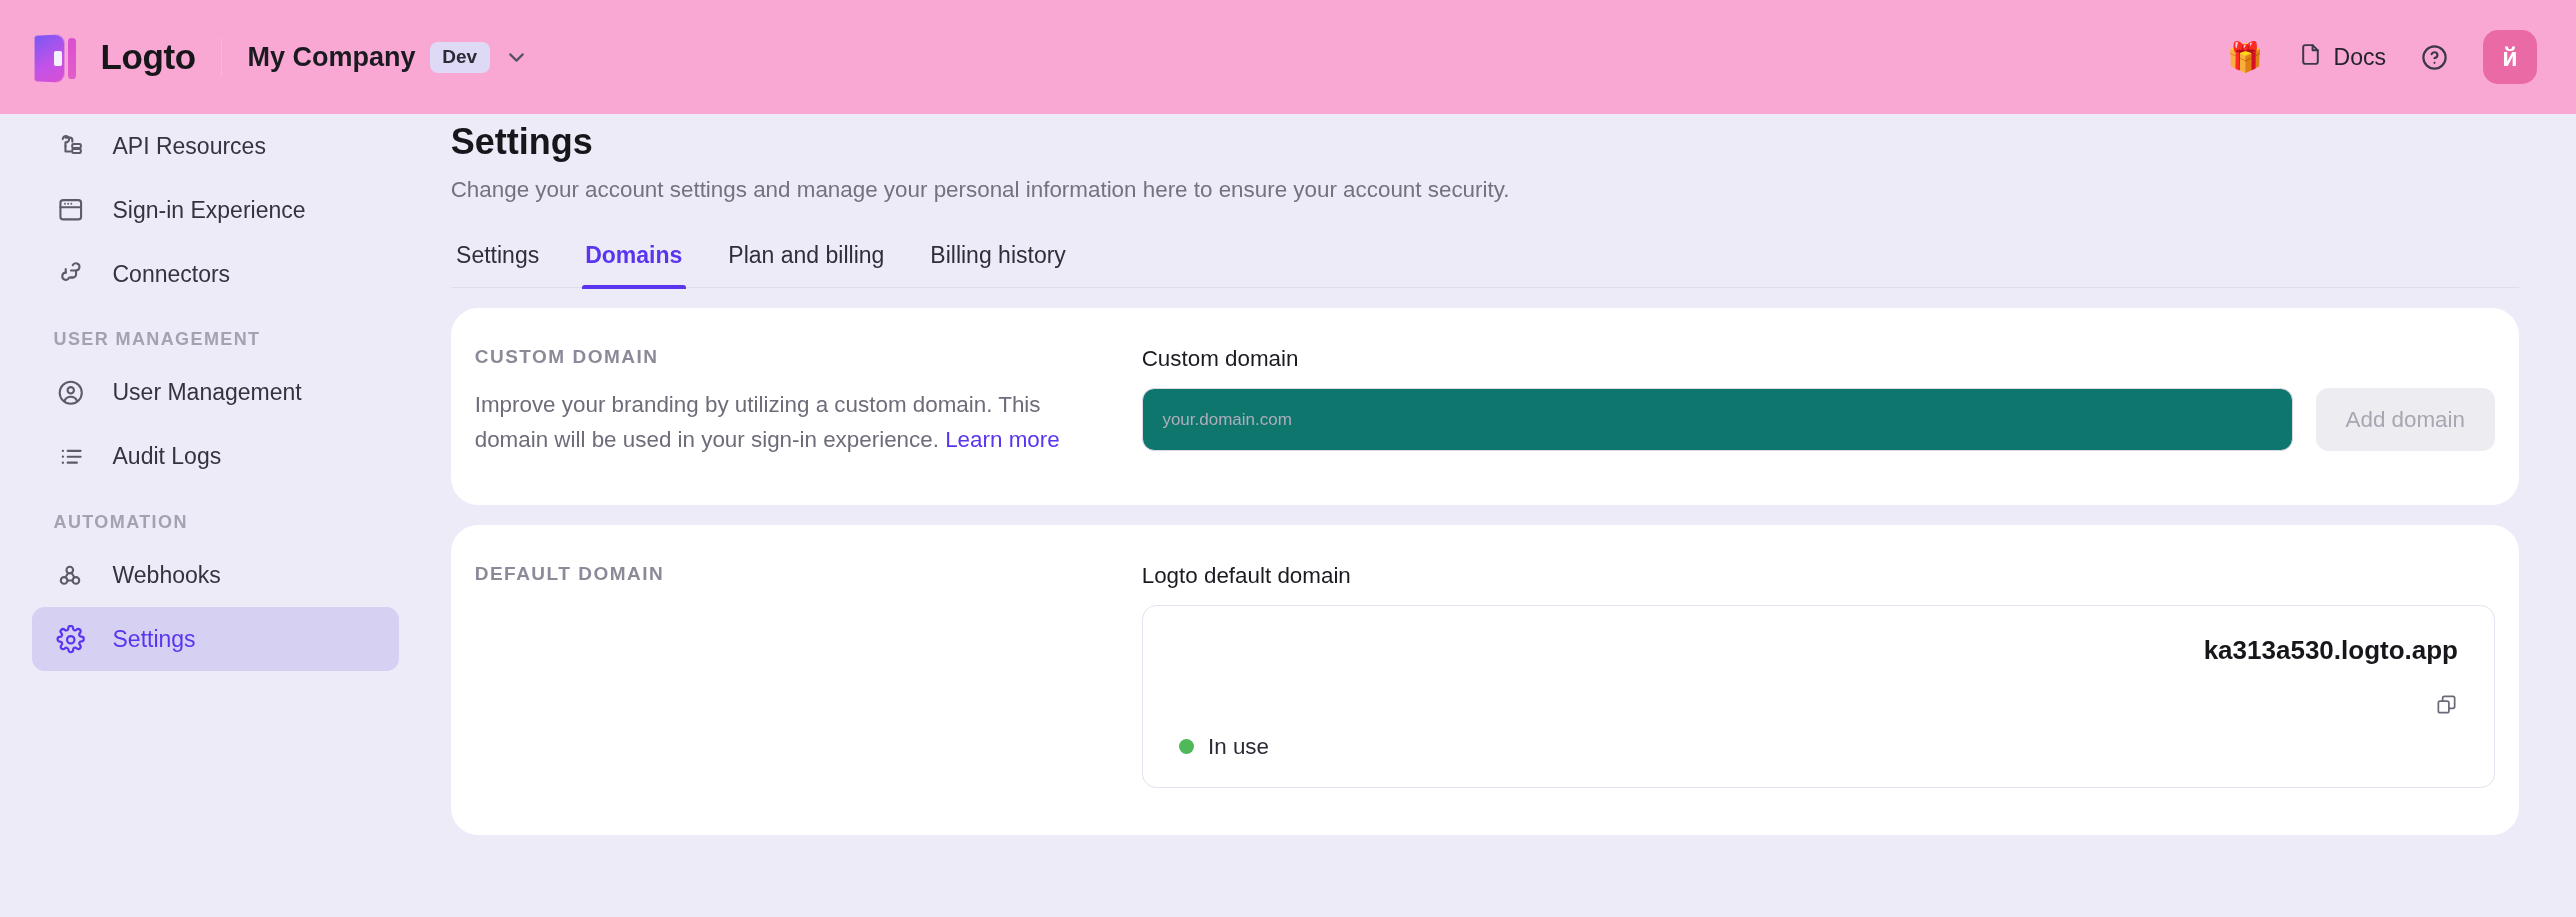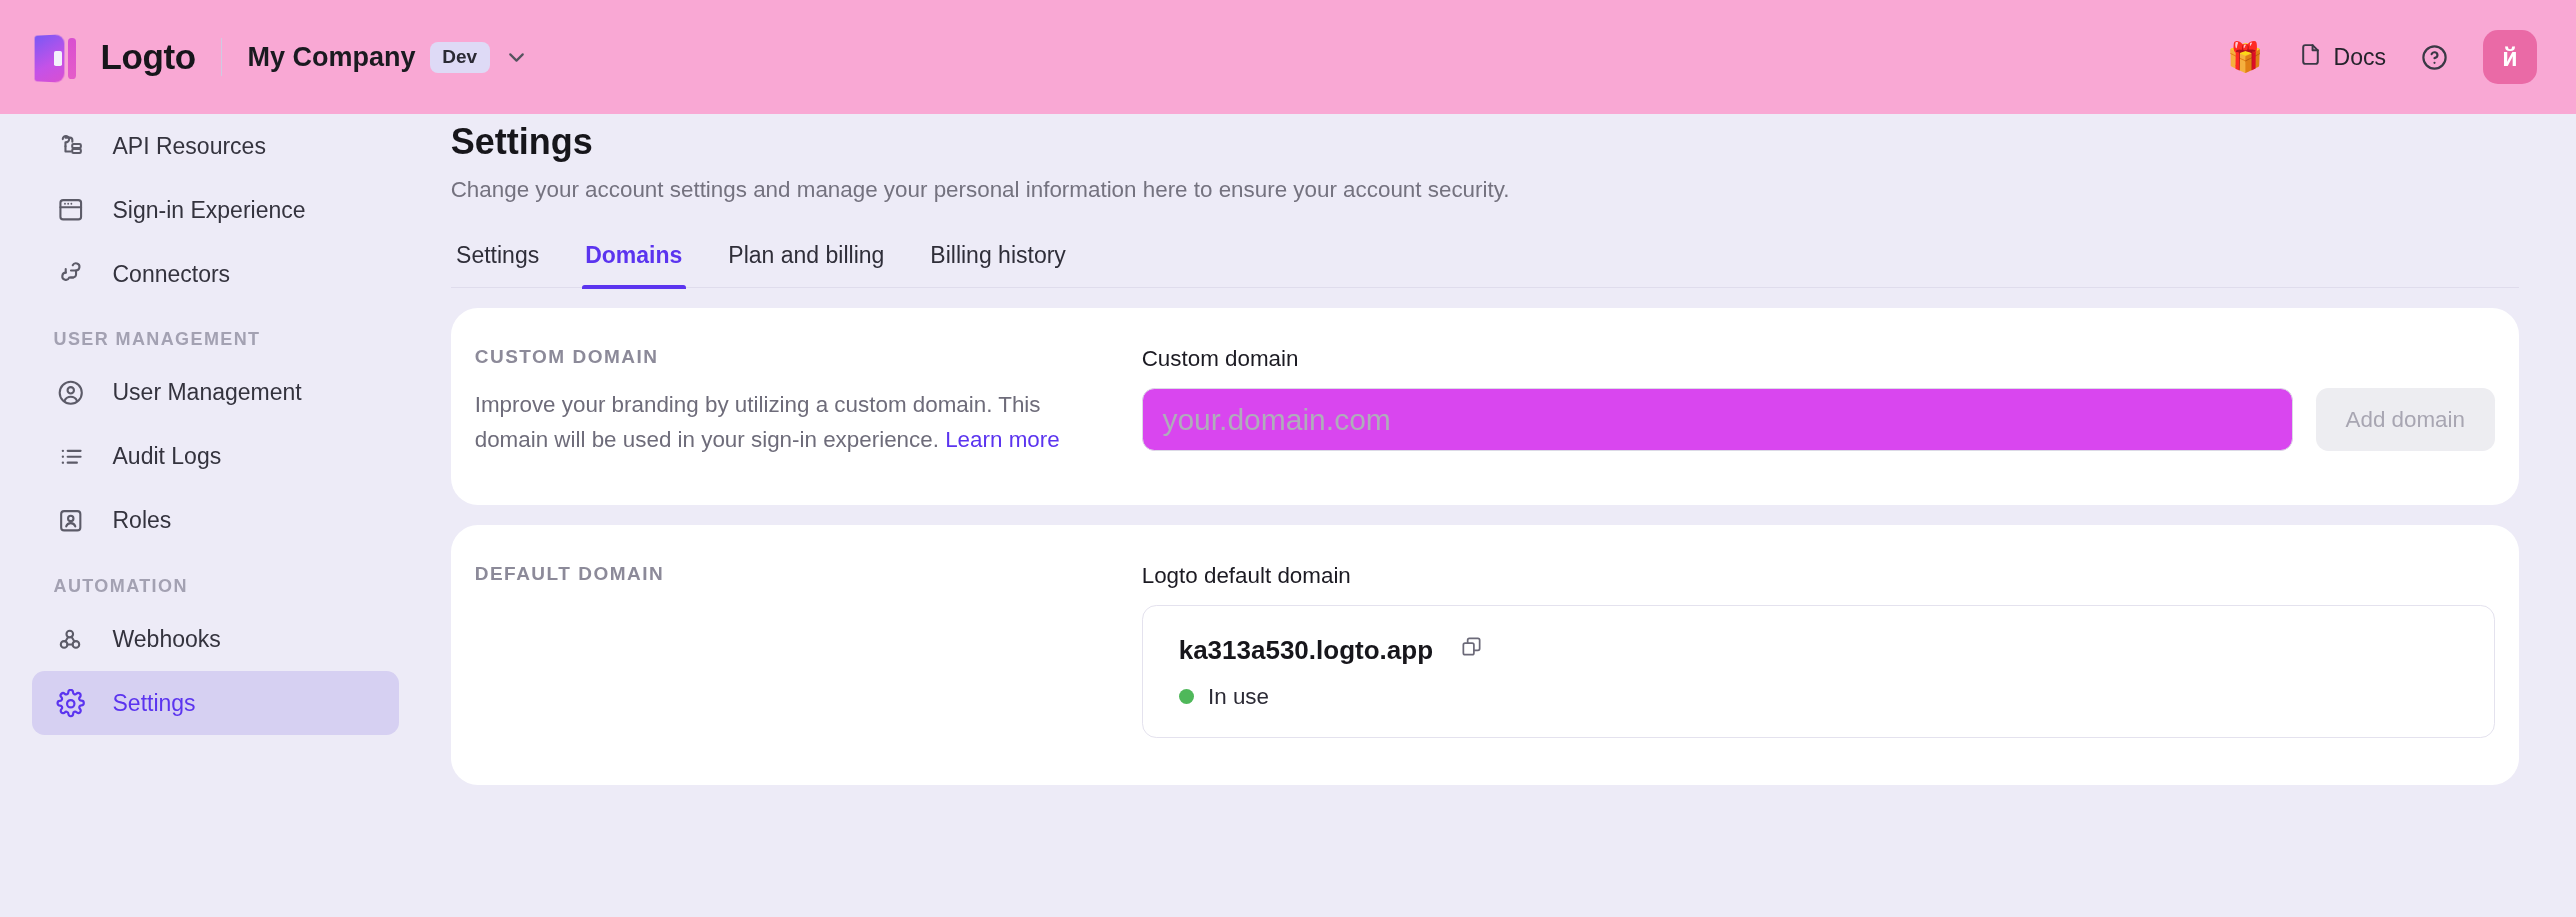--- a/index.html
+++ b/index.html
@@ -100,7 +100,7 @@
   .field-row{ display:flex; align-items:center; gap:23px; }
   .text-input{
     flex:1; height:63px; border:1.8px solid #DCDAE6; border-radius:12.5px;
-    padding:0 19.7px; font-size:30px; color:#1C1B23; background:#d946ef;
+    padding:0 19.7px; font-size:17px; color:#1C1B23; background:#0f766e;
     font-family:"Liberation Sans", sans-serif;
   }
   .text-input::placeholder{ color:#AFADBA; }

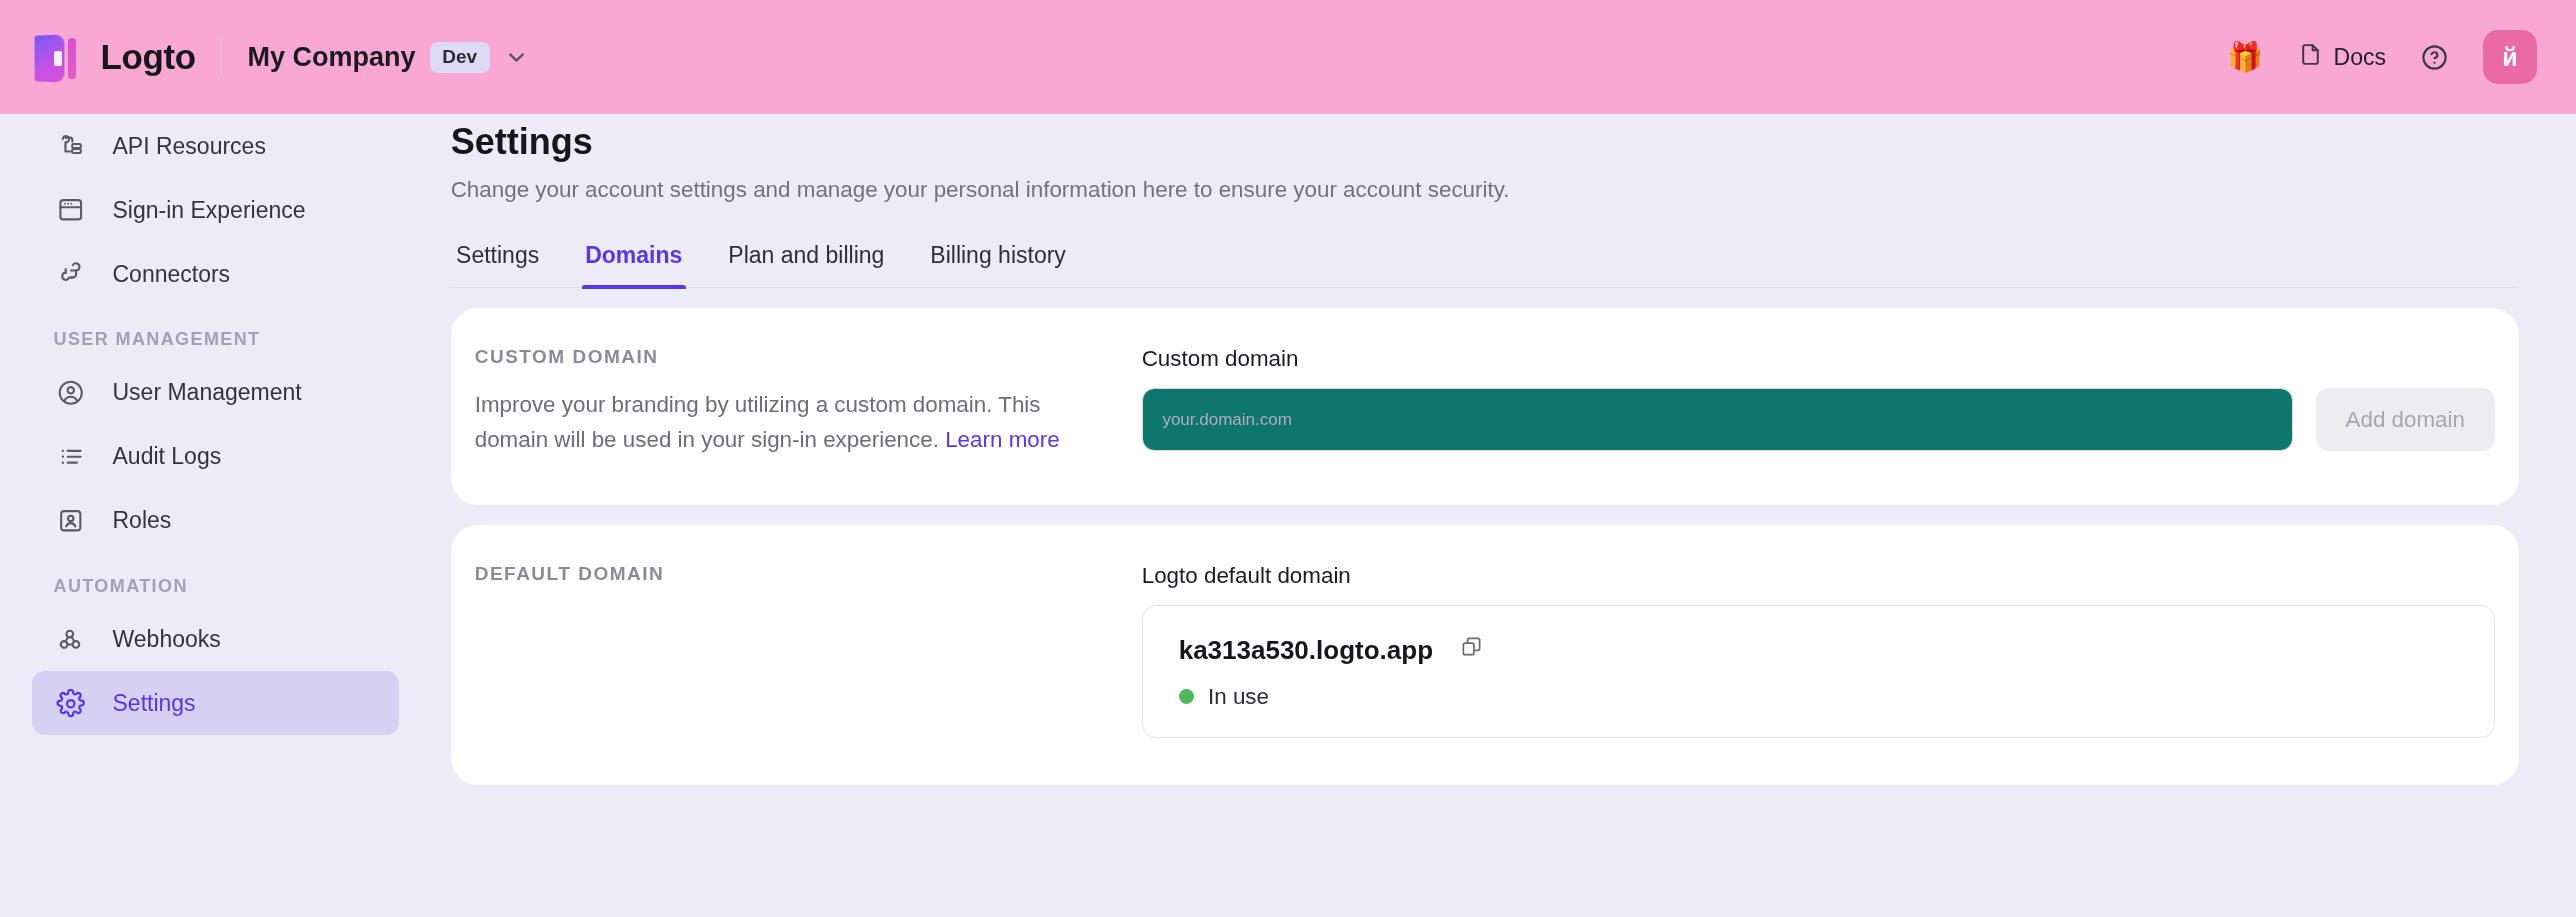--- a/index.html
+++ b/index.html
@@ -235,16 +235,6 @@
       <span>Audit Logs</span>
     </div>
 
-    <div class="nav-item">
-      <span class="ico">
-        <svg width="29.5" height="29.5" viewBox="0 0 24 24" fill="none" stroke="currentColor" stroke-width="1.7" stroke-linecap="round" stroke-linejoin="round">
-            <rect x="4.2" y="4.2" width="15.6" height="15.6" rx="2.4"></rect>
-            <circle cx="12" cy="10.1" r="2.2"></circle>
-            <path d="M8.3 16.6a3.9 3.9 0 0 1 7.4 0"></path>
-          </svg>
-      </span>
-      <span>Roles</span>
-    </div>
 
     <div class="nav-group">AUTOMATION</div>
 

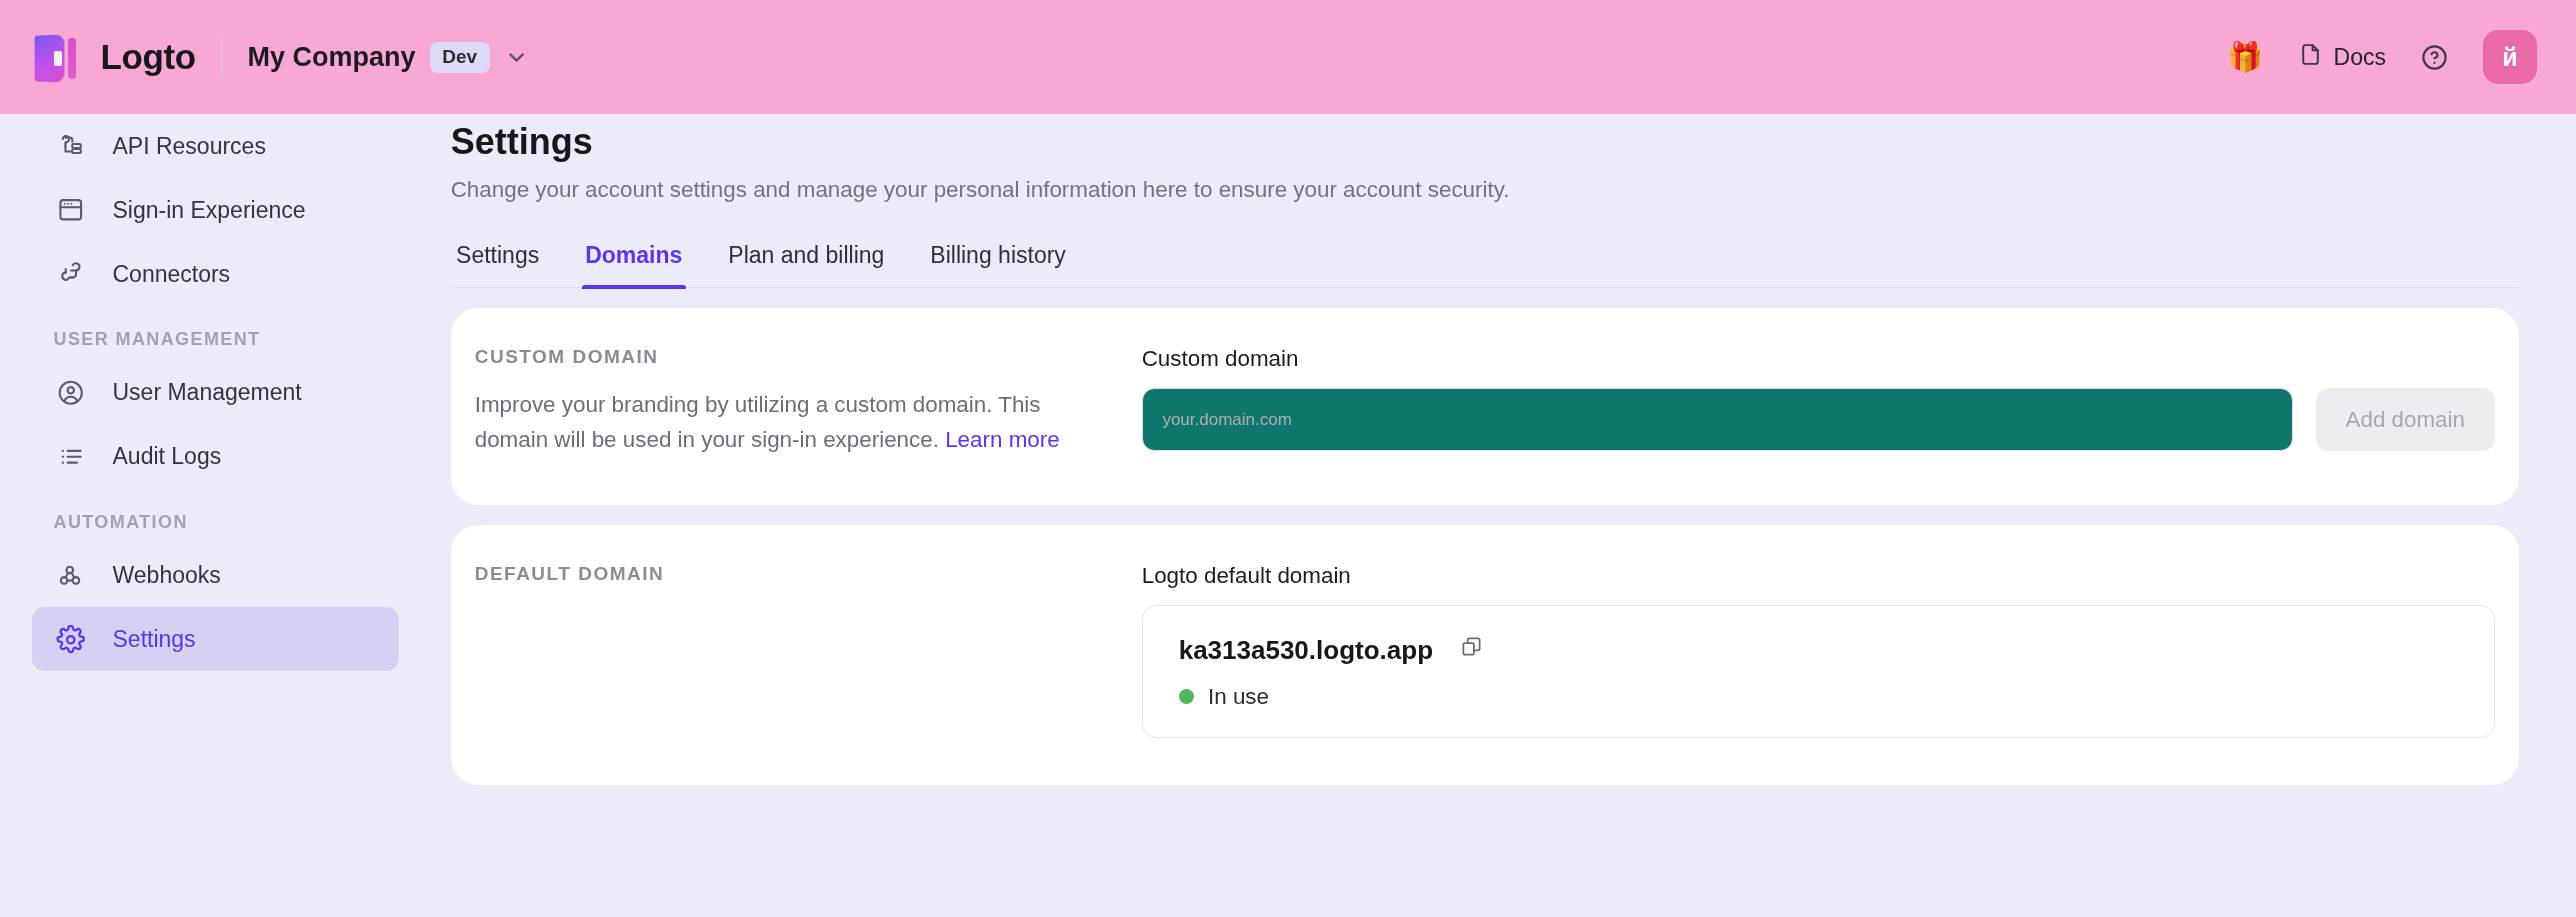--- a/index.html
+++ b/index.html
@@ -113,7 +113,7 @@
   .domain-box{
     border:1.8px solid #E4E2EE; border-radius:14.3px; padding:29px 36px 27px;
   }
-  .domain-row{ display:flex; align-items:flex-start; gap:27px; }
+  .domain-row{ display:flex; align-items:flex-end; gap:27px;flex-direction:column; }
   .domain-name{ font-size:26px; font-weight:700; color:#17161B; }
   .copy-ico{ color:#6B6978; display:flex; }
   .status{ display:flex; align-items:center; gap:14.3px; margin-top:18px; }

